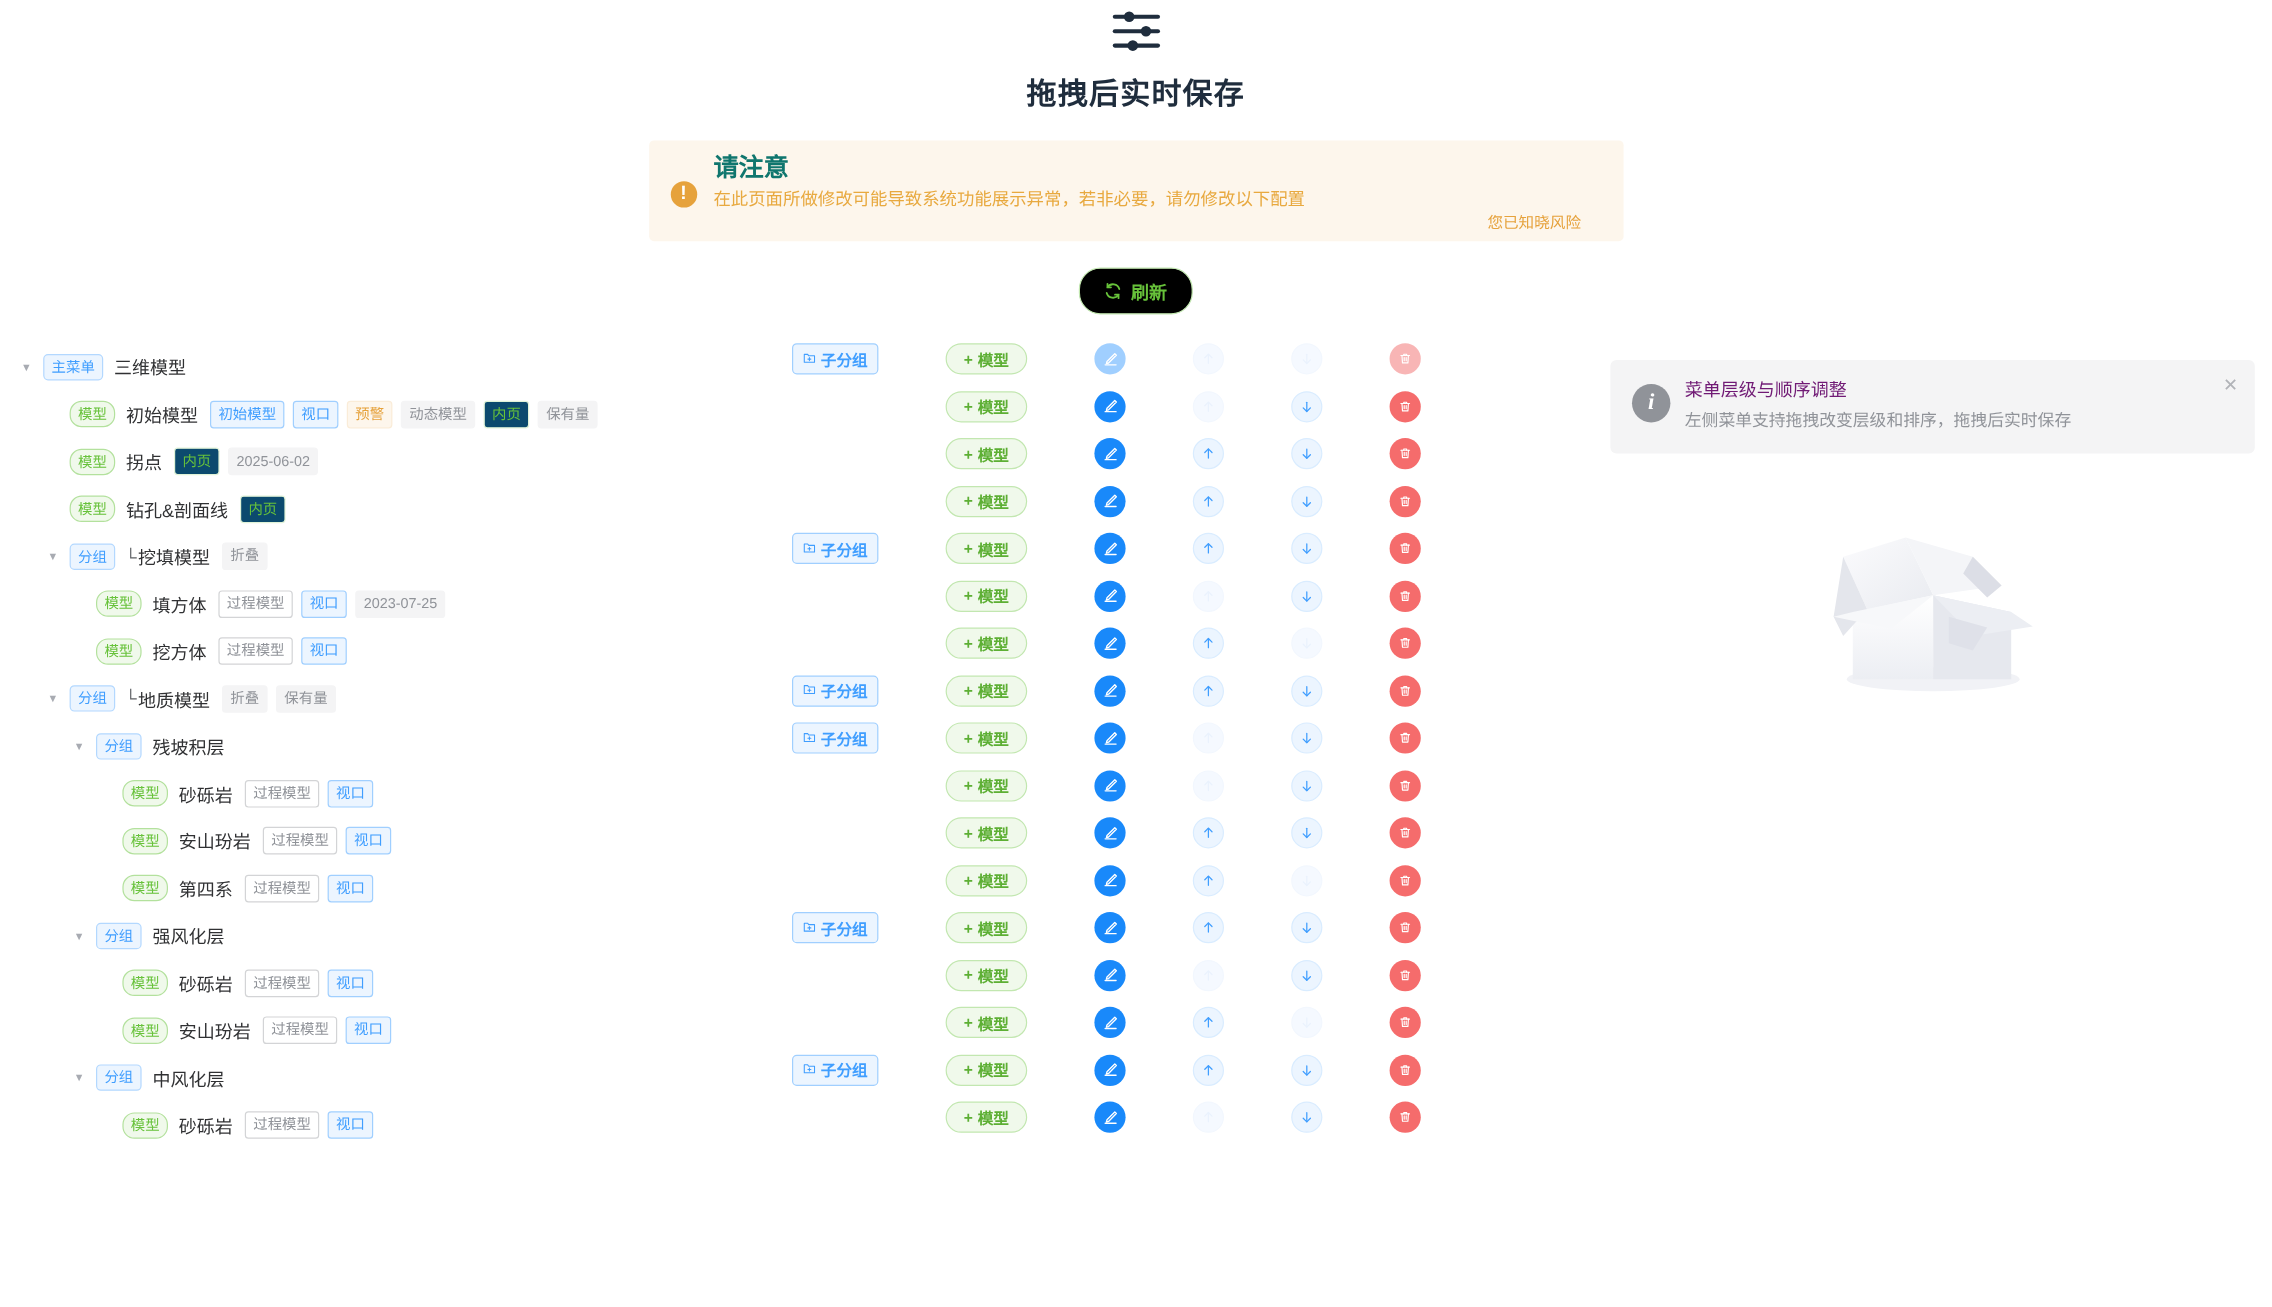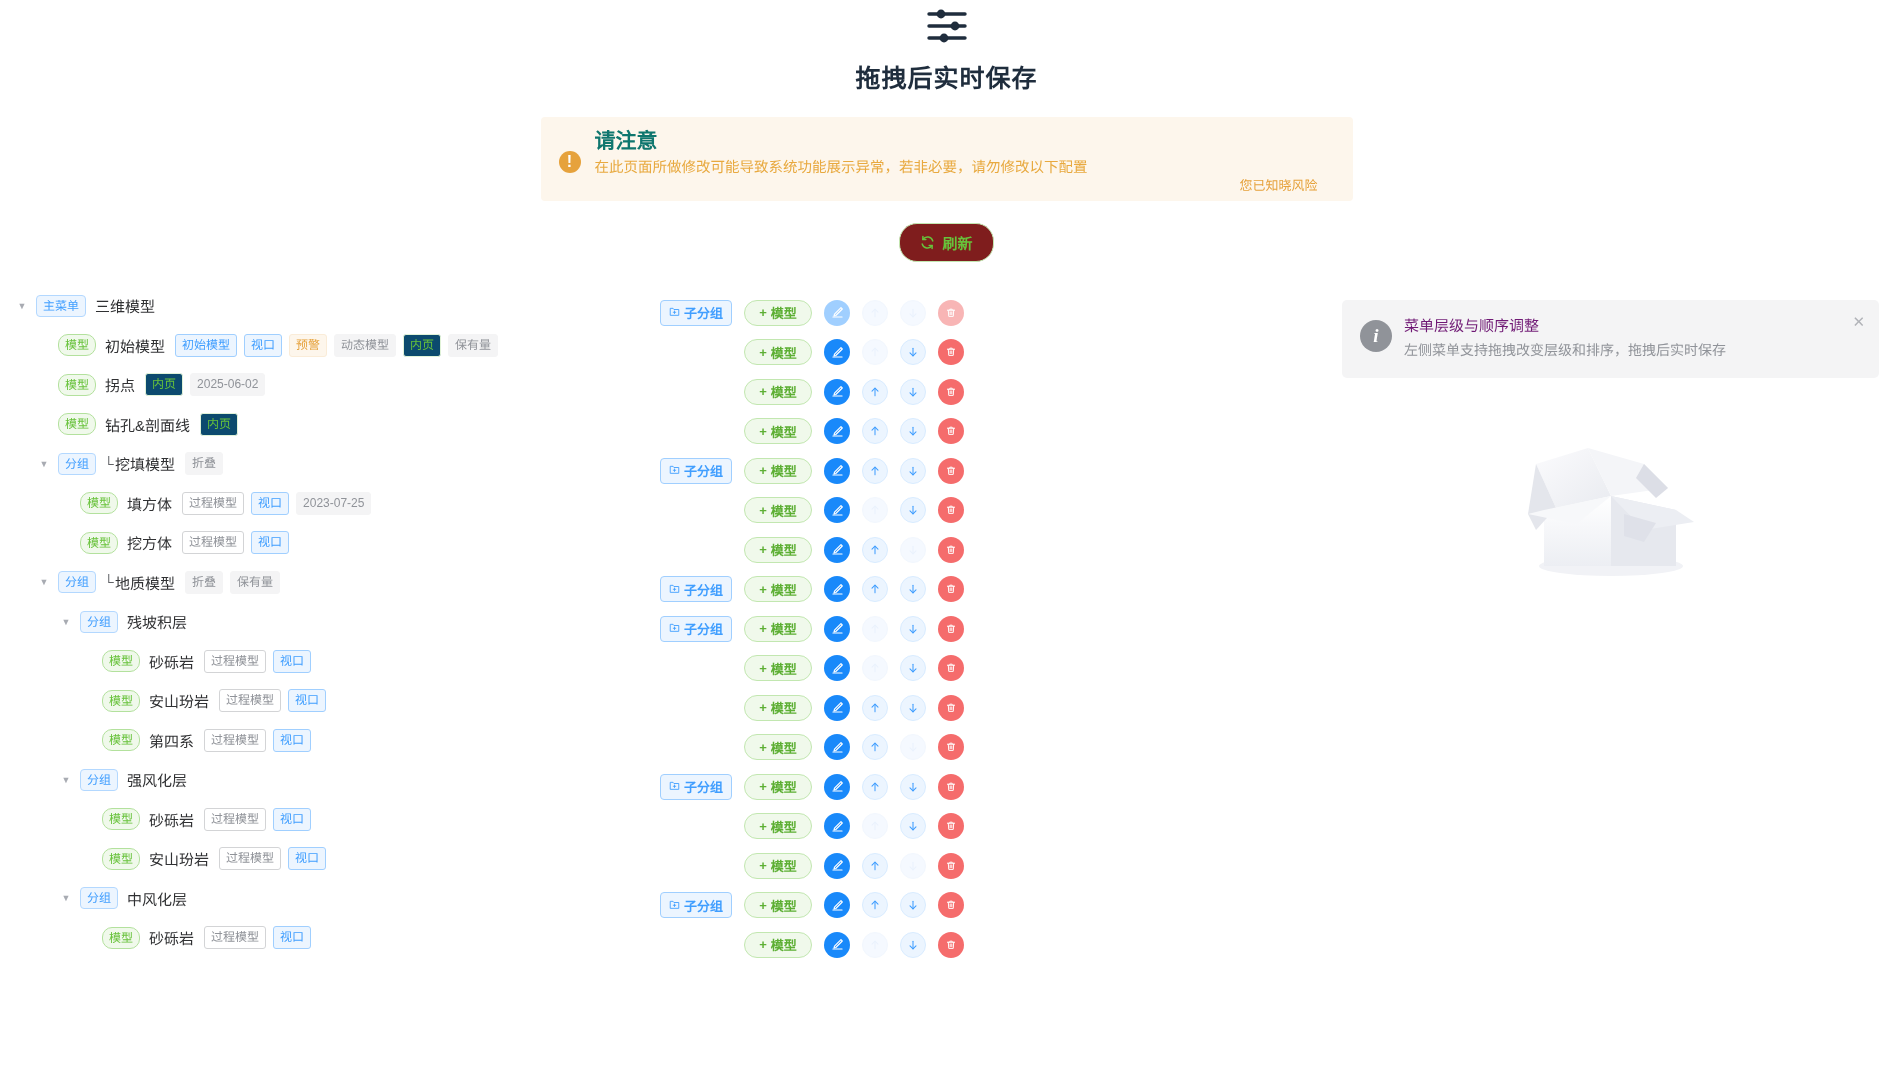--- a/index.html
+++ b/index.html
@@ -51,7 +51,7 @@
   .refresh-wrap { display:flex; justify-content:center; margin-top: 22px; }
   .refresh-btn {
     display:inline-flex; align-items:center; gap:7px;
-    background: #7f1d1d; border: 1px solid #c2e7b0;
+    background: #000000; border: 1px solid #c2e7b0;
     color: #67c23a; border-radius: 18px;
     padding: 8px 20px; font-size: 15px; font-weight: bold;
     cursor: pointer;

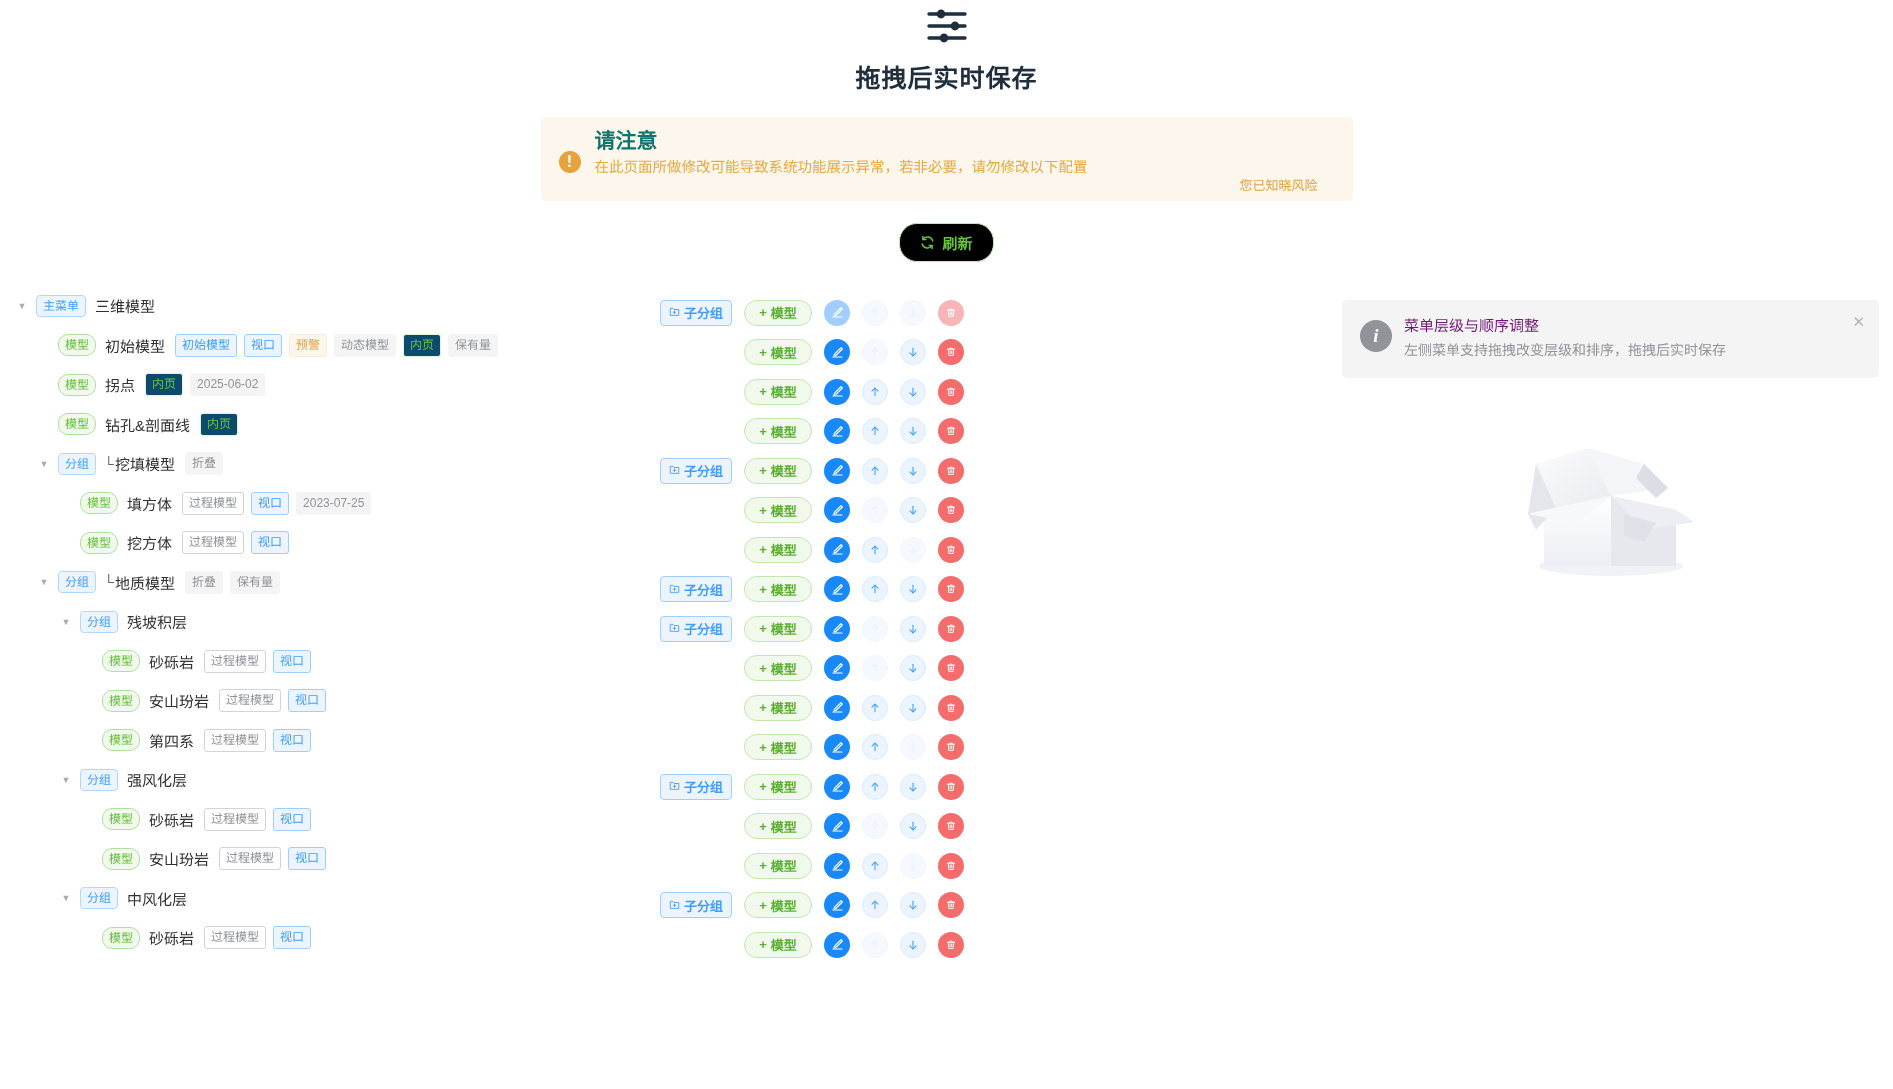--- a/index.html
+++ b/index.html
@@ -98,7 +98,7 @@
   
   .actions {
     position:absolute; left: 660px; top: 0; height: 39.5px;
-    display:flex; align-items:flex-end;
+    display:flex; align-items:flex-start;gap:44px;
   }
   .btn-subgroup {
     width: 72px; height: 26px;

